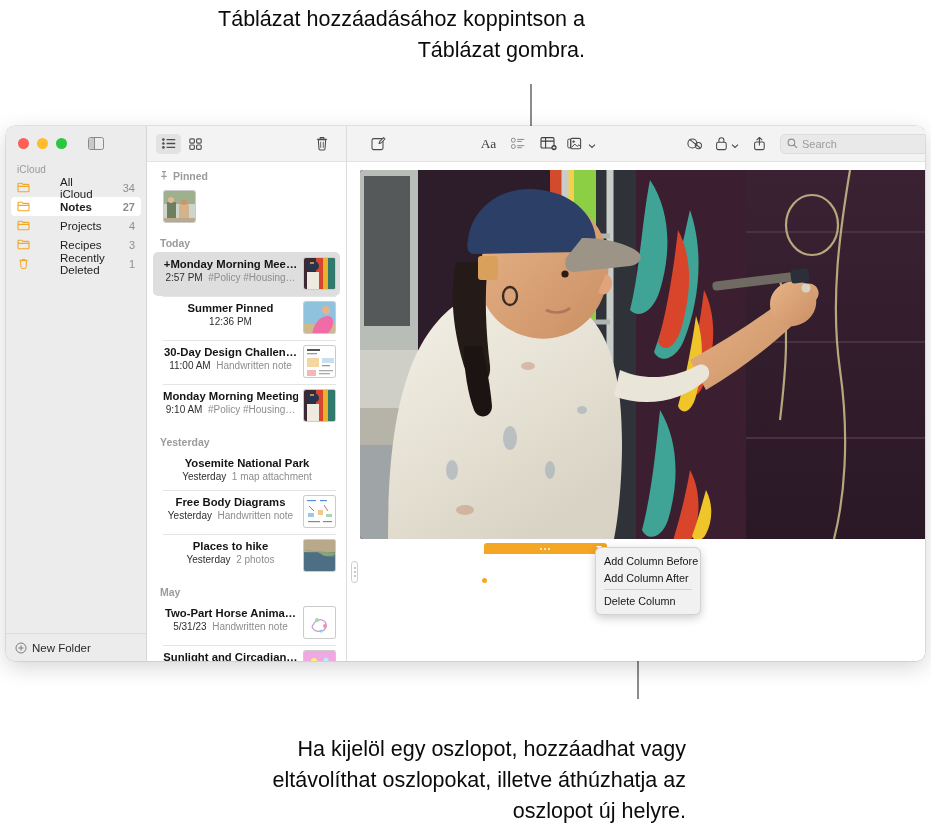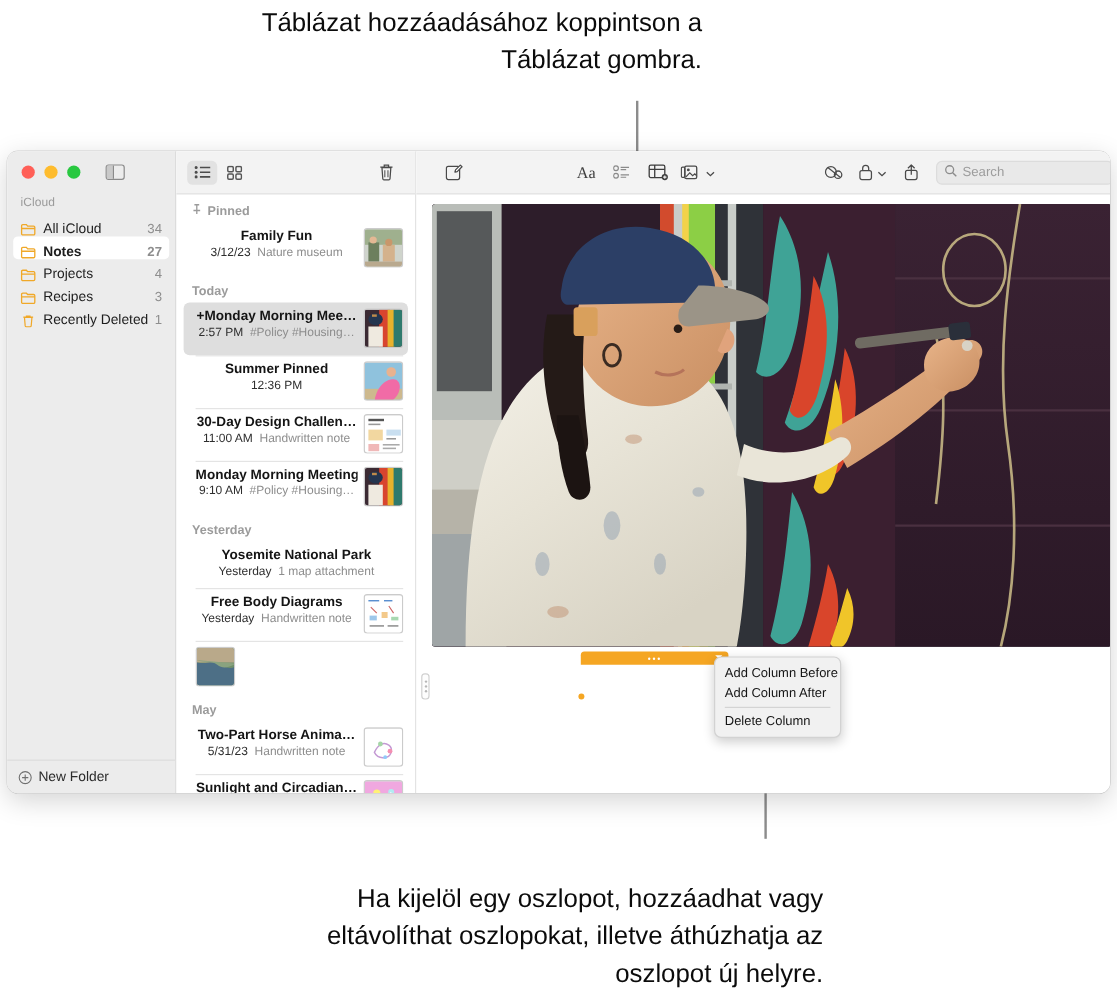--- a/index.html
+++ b/index.html
@@ -82,13 +82,14 @@
     letter-spacing: 0.1px;
   }
   .sb-item {
-    display: flex; align-items: flex-end;
+    display: flex; align-items: center;
     height: 19px;
     margin: 0 5px;
     padding: 0 6px;
     border-radius: 4px;
     font-size: 11.5px;
     color: #1d1d1d;
+    gap: 24px;
   }
   .sb-item.selected { background: #ffffff; font-weight: bold; }
   .sb-ico { width: 13px; margin-right: 6px; display:flex; align-items:center; }

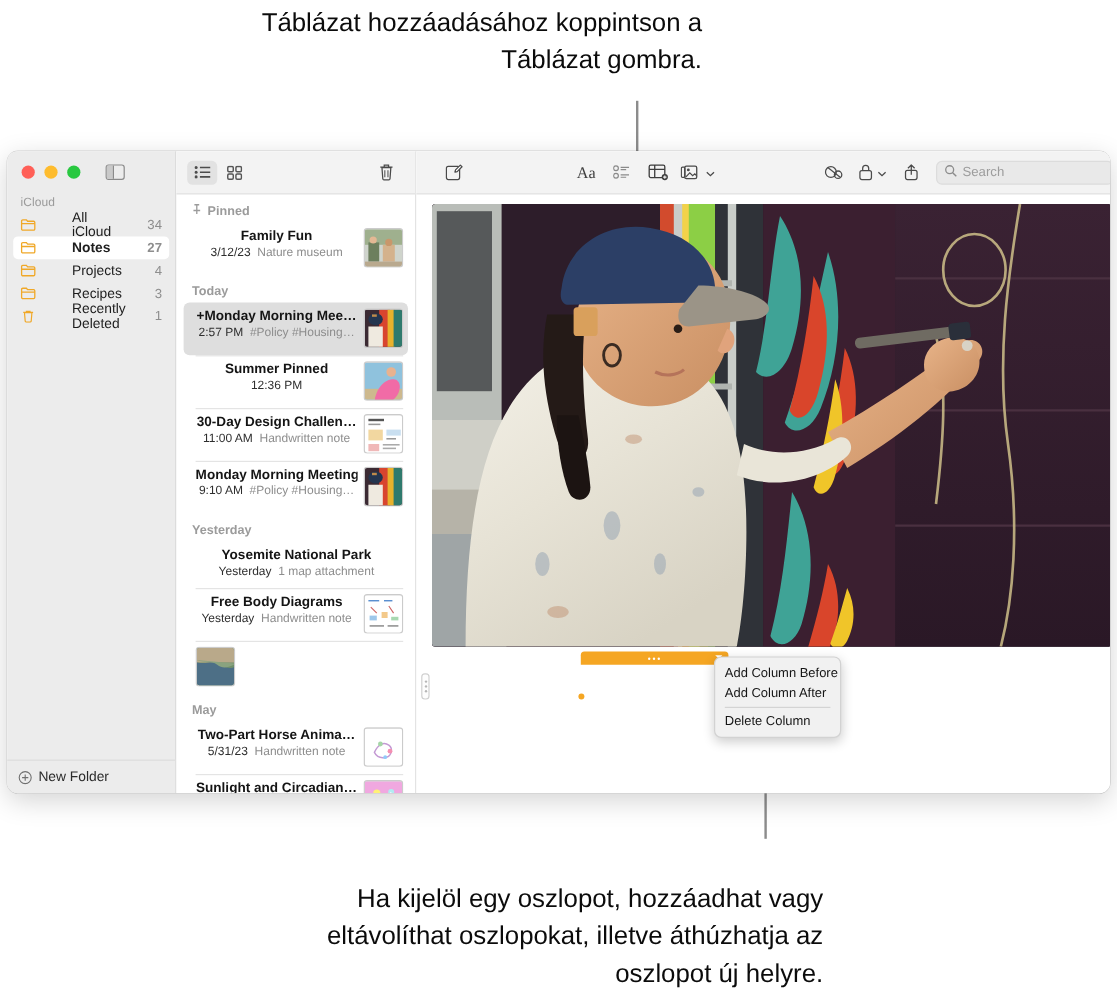--- a/index.html
+++ b/index.html
@@ -441,13 +441,6 @@
         </div>
         <div class="note-row nosep">
 
-          <div class="note-text">
-            <div class="note-title">Family Fun</div>
-            <div class="note-sub">
-              <span class="date">3/12/23</span>
-              &nbsp;<span>Nature museum</span>
-            </div>
-          </div>
           <div class="thumb">
             <svg width="33" height="33" viewBox="0 0 33 33">
                 <rect width="33" height="33" fill="#cfd4cc"></rect>

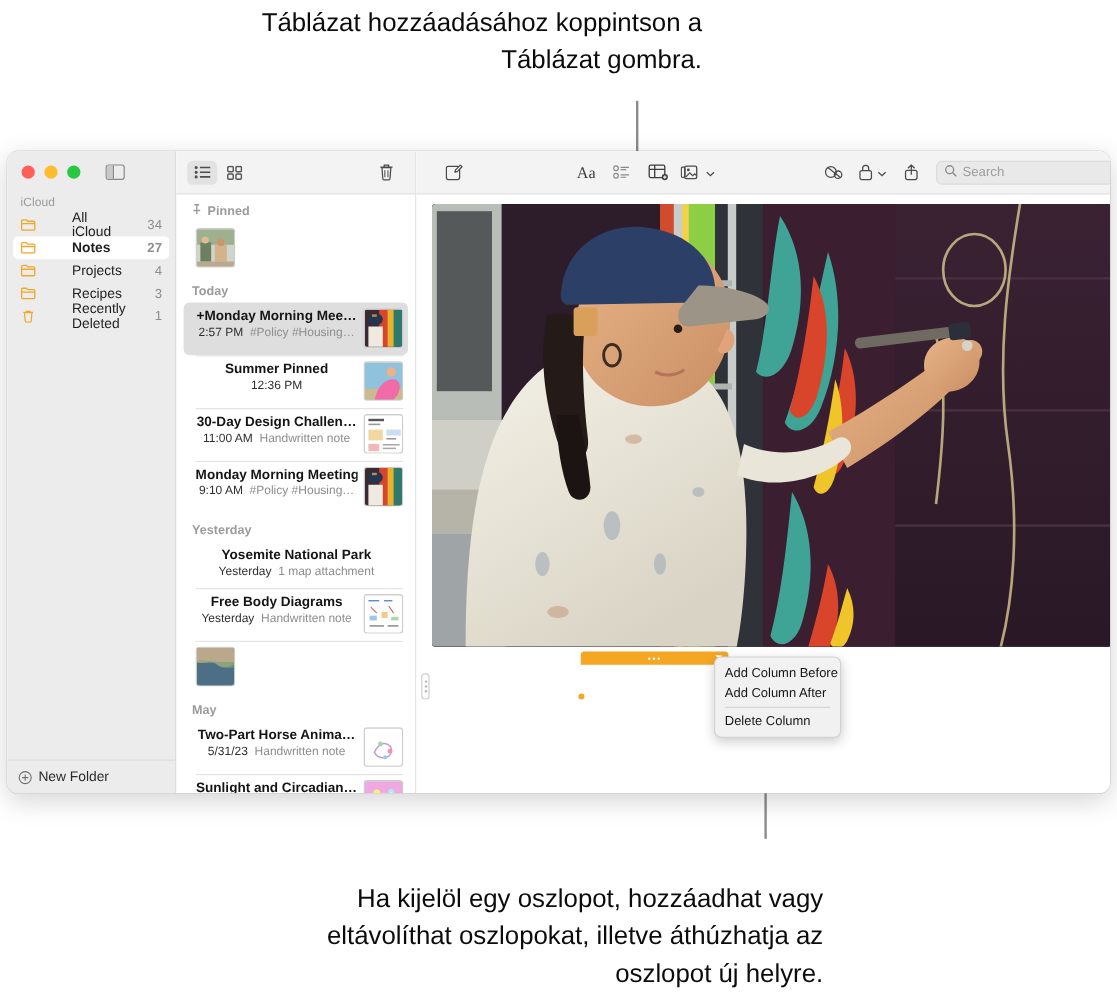--- a/index.html
+++ b/index.html
@@ -579,6 +579,13 @@
         </div>
         <div class="note-row">
           <span class="sep"></span>
+          <div class="note-text">
+            <div class="note-title">Places to hike</div>
+            <div class="note-sub">
+              <span class="date">Yesterday</span>
+              &nbsp;<span>2 photos</span>
+            </div>
+          </div>
           <div class="thumb">
             <svg width="33" height="33" viewBox="0 0 33 33">
                 <rect width="33" height="33" fill="#6f8f6a"></rect>

